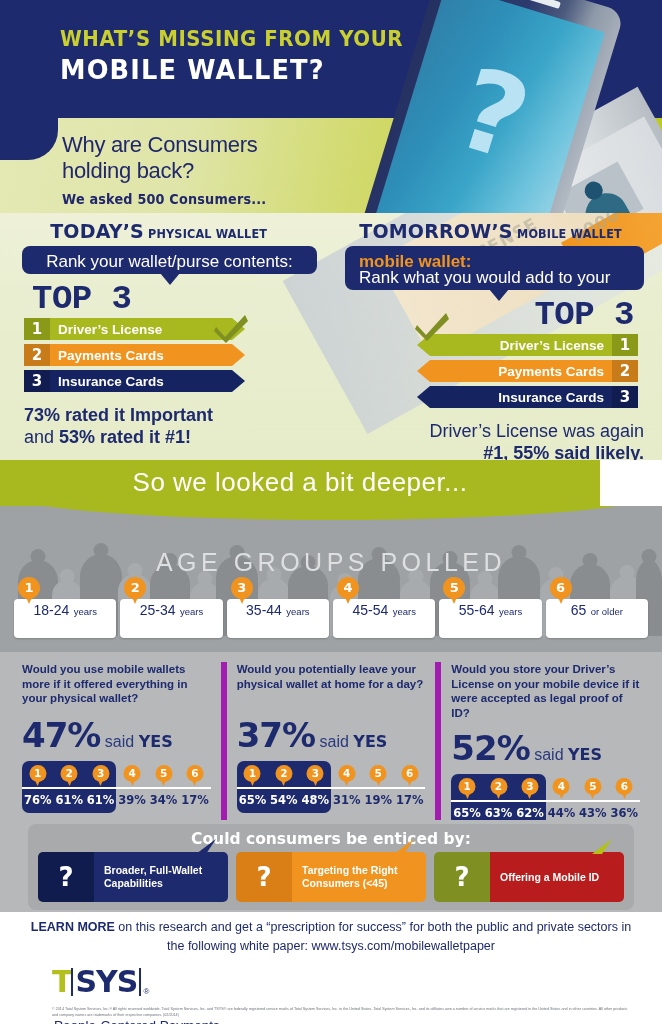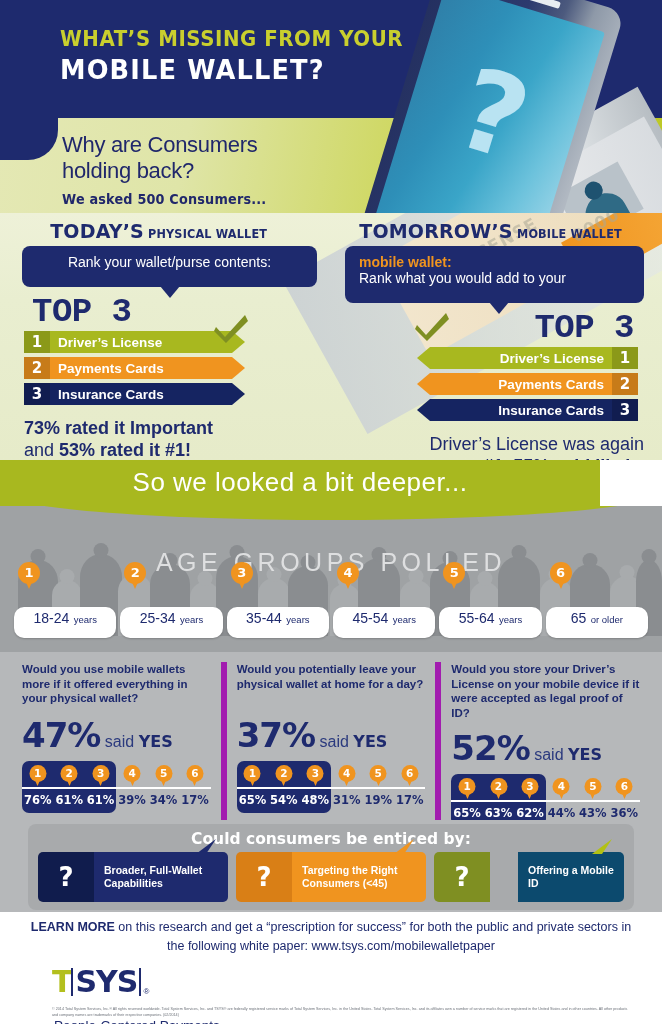--- a/index.html
+++ b/index.html
@@ -149,8 +149,8 @@
 
   .bubble {
     position: relative; background: #1e2a6e; color: #fff;
-    border-radius: 8px; padding: 8px 10px 17px;
-    font-size: 14px; line-height: 16px;
+    border-radius: 8px; padding: 8px 10px 4px;
+    font-size: 17px; line-height: 16px;
   }
   .bubble-today { margin: 4px 14px 0 22px; text-align: center; }
   .bubble-tom   { margin: 4px 18px 0 14px; text-align: left; padding-left: 14px; }

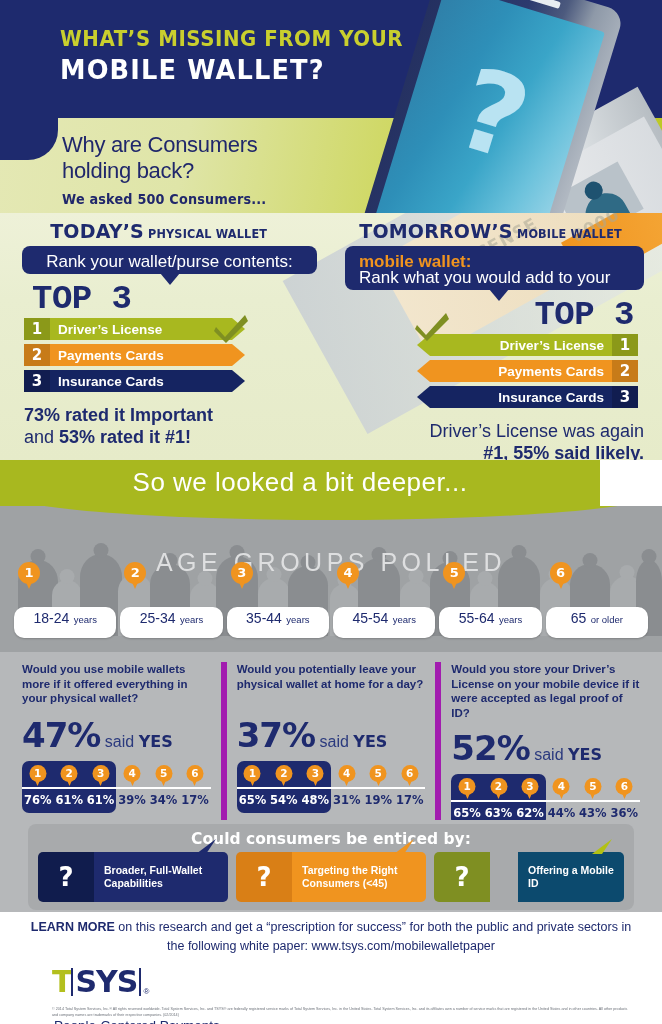--- a/index.html
+++ b/index.html
@@ -276,10 +276,9 @@
     border-top: 9px solid #f0941f;
   }
   .chip-box {
-    background: #fff; border-radius: 10px; text-align: center;
-    padding: 2px 1px 11px; box-shadow: 0 1px 2px rgba(0,0,0,.2);
+    background: #fff; border-radius: 4px; text-align: center;
+    padding: 2px 1px 19px; box-shadow: 0 1px 2px rgba(0,0,0,.2);
     white-space: nowrap;
-    margin-top: 23px;
   }
   .chip-range { font-size: 14px; color: #1e2a6e; }
   .chip-unit { font-size: 9.5px; color: #1e2a6e; }

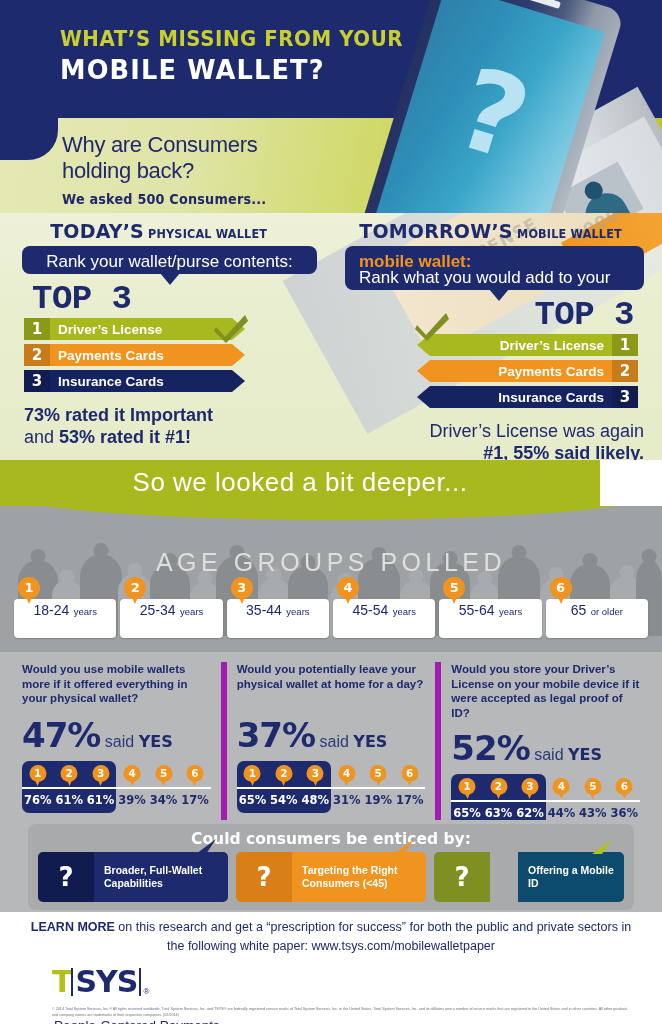--- a/index.html
+++ b/index.html
@@ -371,7 +371,7 @@
   }
   .e1 .ent-q { background: #101c4d; } .e1 .ent-lbl { background: #1e2a6e; }
   .e2 .ent-q { background: #d97f16; } .e2 .ent-lbl { background: #f0941f; }
-  .e3 .ent-q { background: #7f8f22; } .e3 .ent-lbl { background: #0c4a6e; margin-left: 28px; }
+  .e3 .ent-q { background: #7f8f22; } .e3 .ent-lbl { background: #b91c1c; }
 
   
   .footer { position: relative; width: 662px; height: 112px; background: #fff; }

